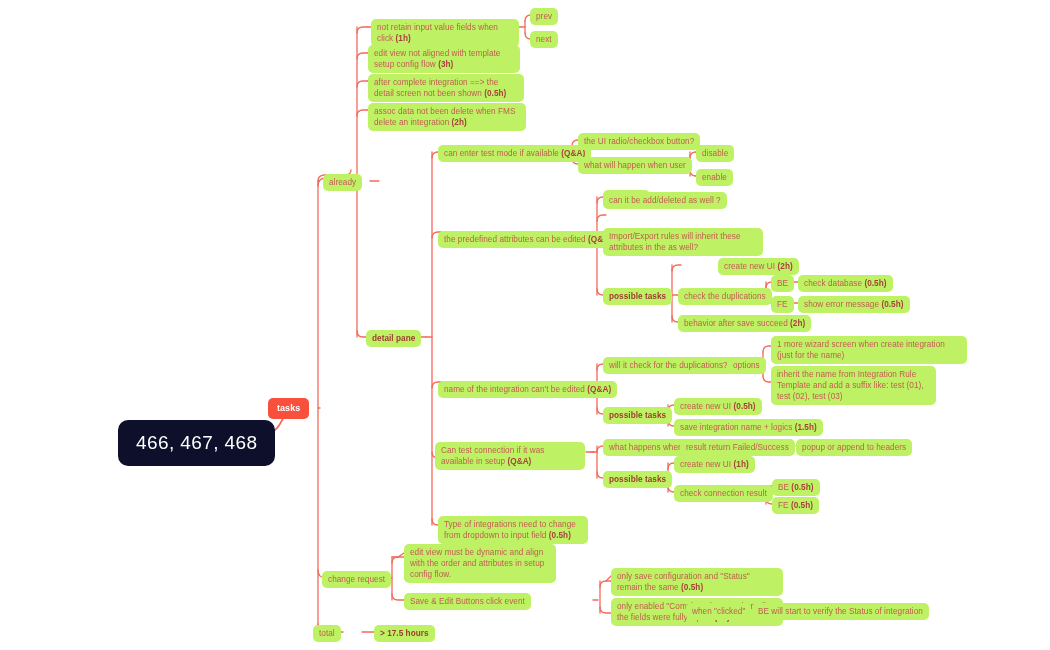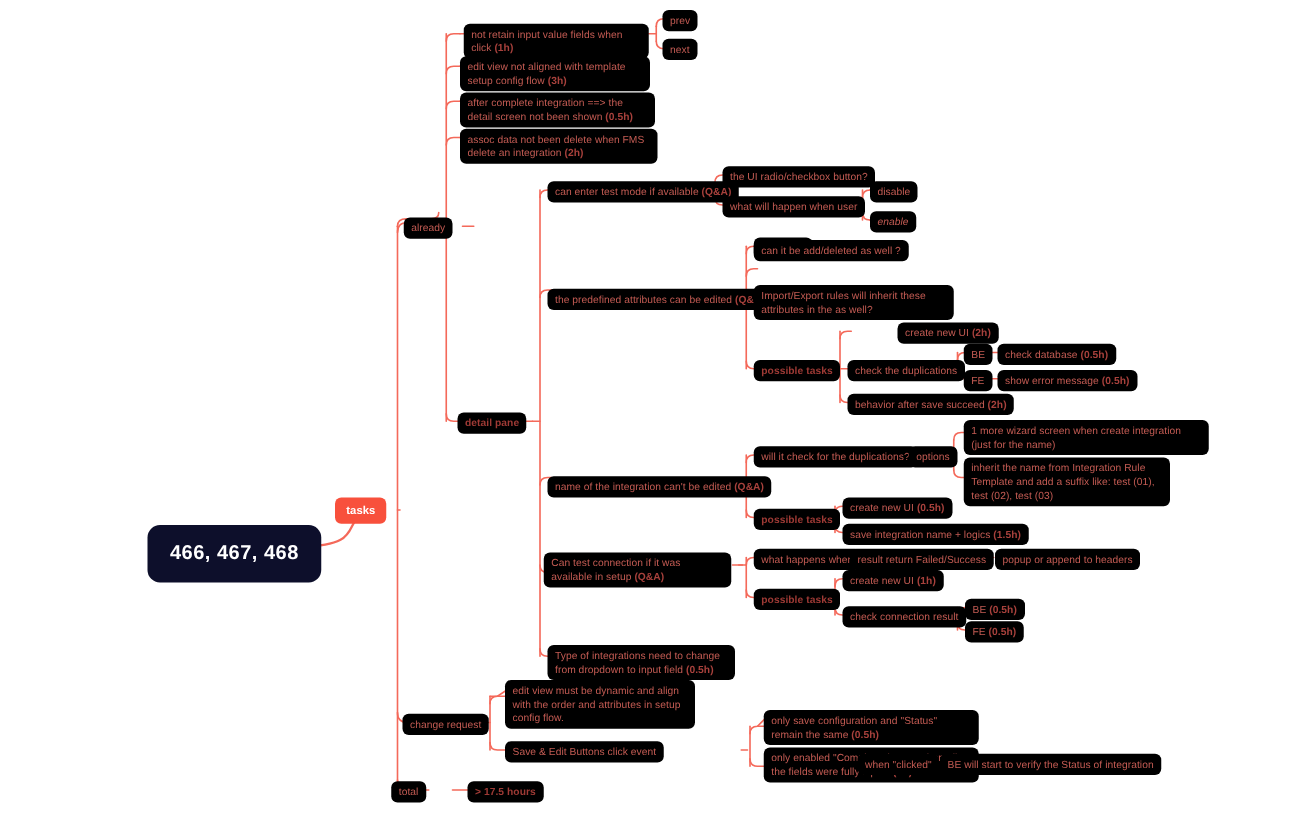--- a/index.html
+++ b/index.html
@@ -15,7 +15,7 @@
   .node{
     position:absolute;
     box-sizing:border-box;
-    background:#000000;
+    background:#bef264;
     color:#c35b53;
     border-radius:5px;
     font-size:8.2px;

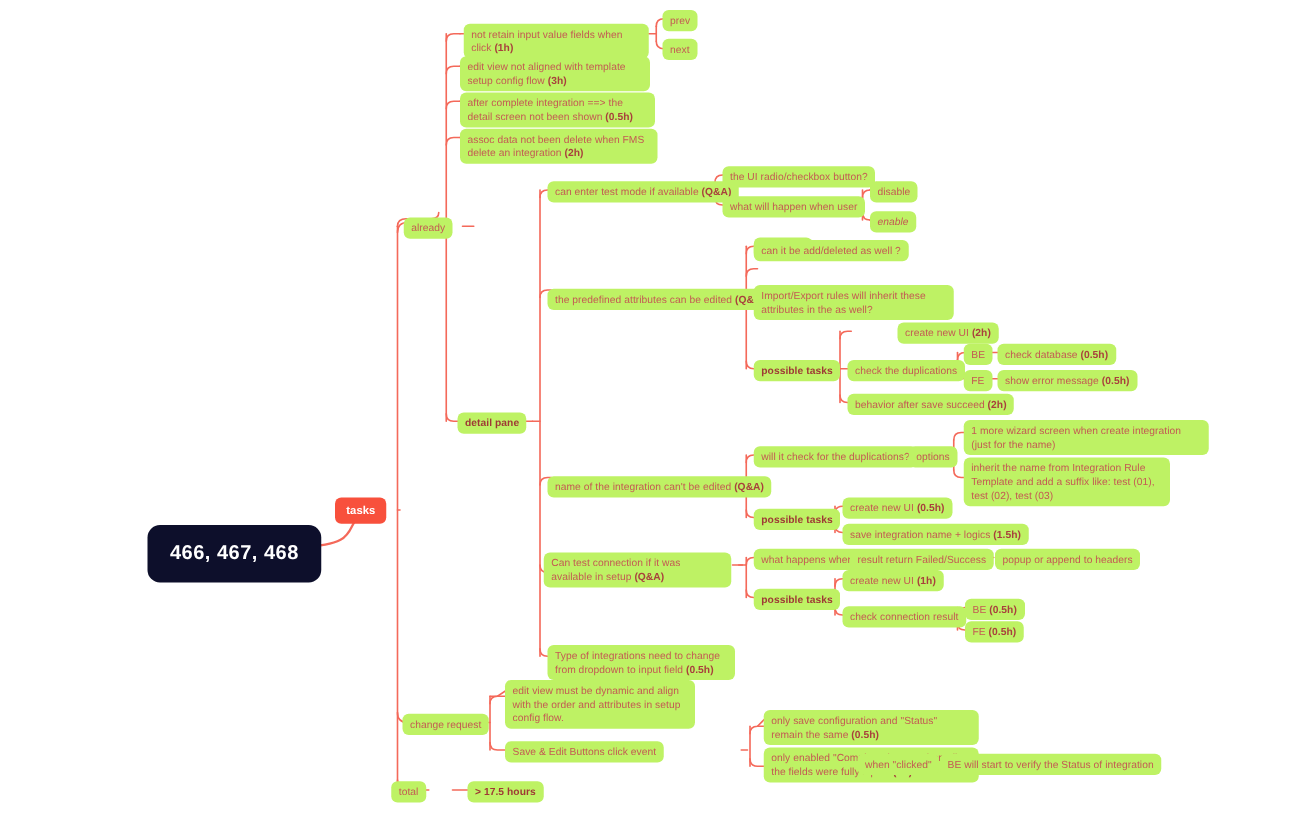--- a/index.html
+++ b/index.html
@@ -205,7 +205,7 @@
   <div class="node" style="left:578px;top:133px;">the UI radio/checkbox button?</div>
   <div class="node" style="left:578px;top:157px;">what will happen when user</div>
   <div class="node" style="left:696px;top:145px;">disable</div>
-  <div class="node" style="left:696px;top:169px;font-style:italic;">enable</div>
+  <div class="node" style="left:696px;top:169px;">enable</div>
 
   <div class="node" style="left:438px;top:231px;">the predefined attributes can be edited <b>(Q&amp;A)</b></div>
   <div class="node" style="left:603px;top:190px;">UI design</div>

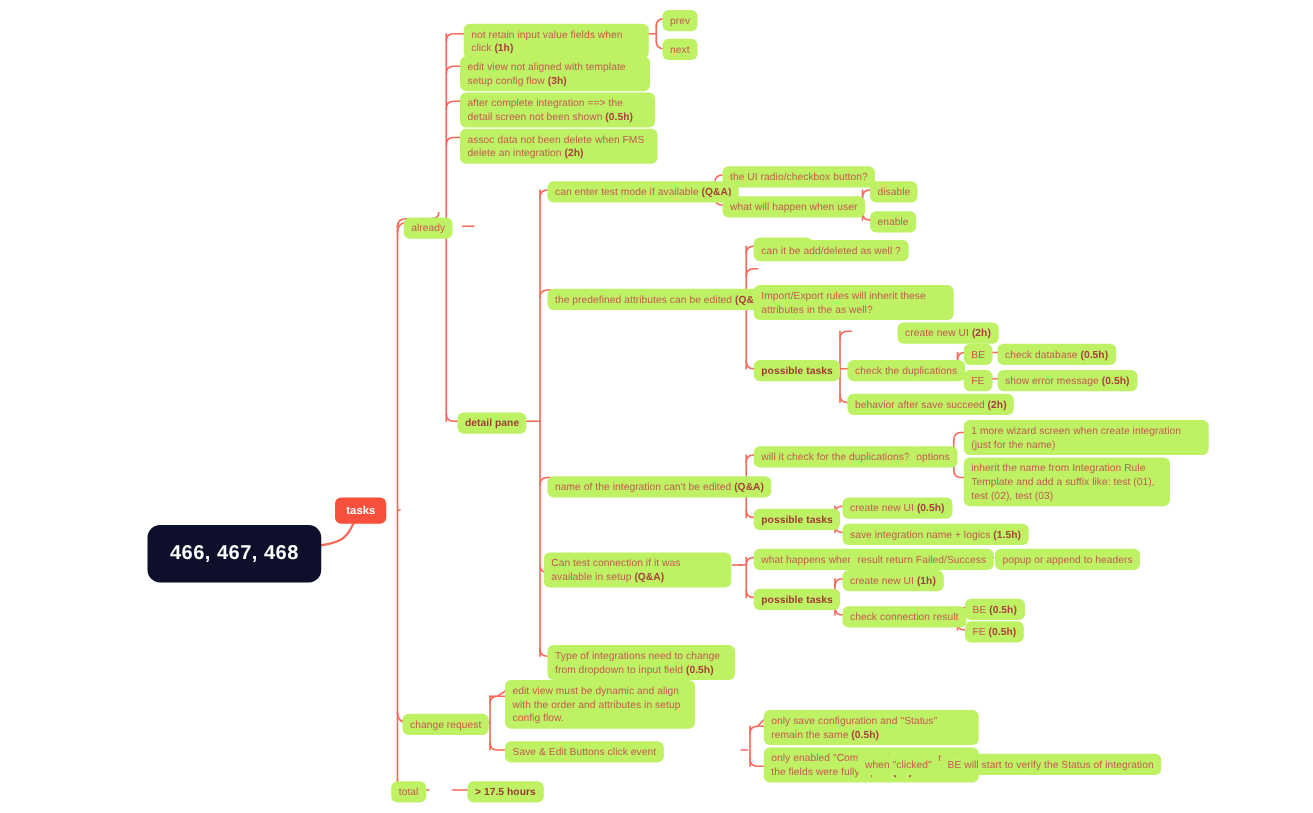--- a/index.html
+++ b/index.html
@@ -30,8 +30,8 @@
     background:#0d0f2b;
     color:#ffffff;
     border-radius:10px;
-    font-size:16px;
-    font-weight:bold;
+    font-size:19px;
+    font-weight:normal;
     line-height:26px;
     padding:10px 18px;
     letter-spacing:0.4px;

